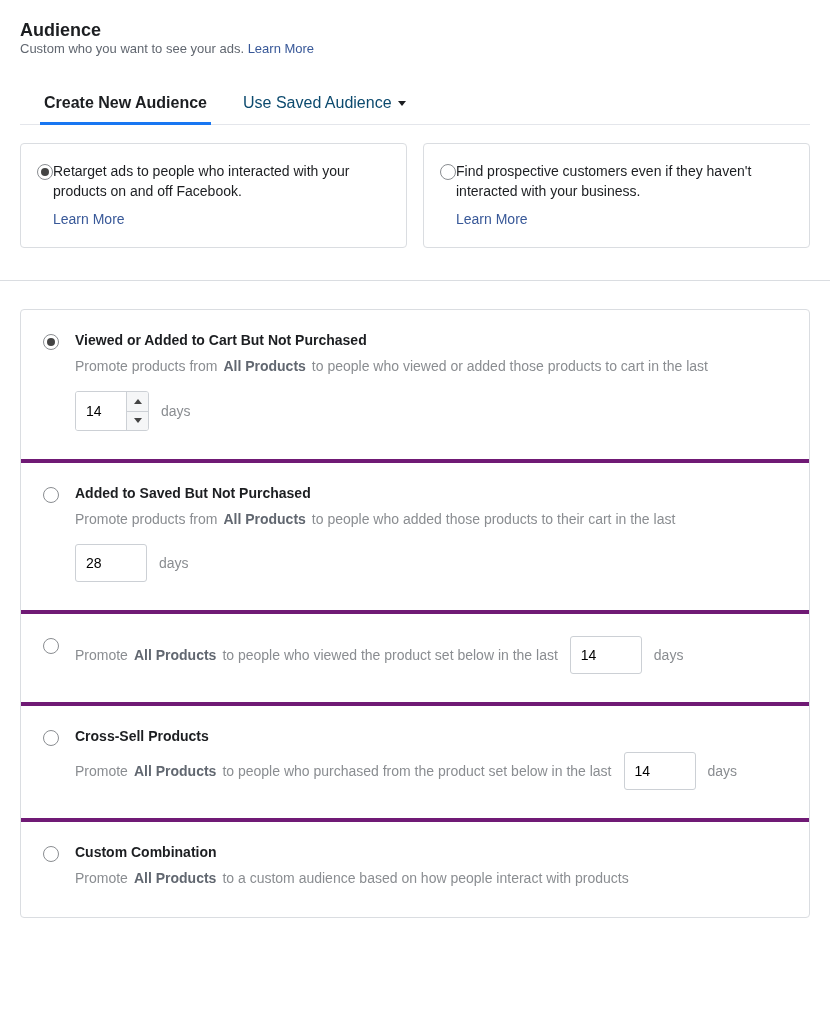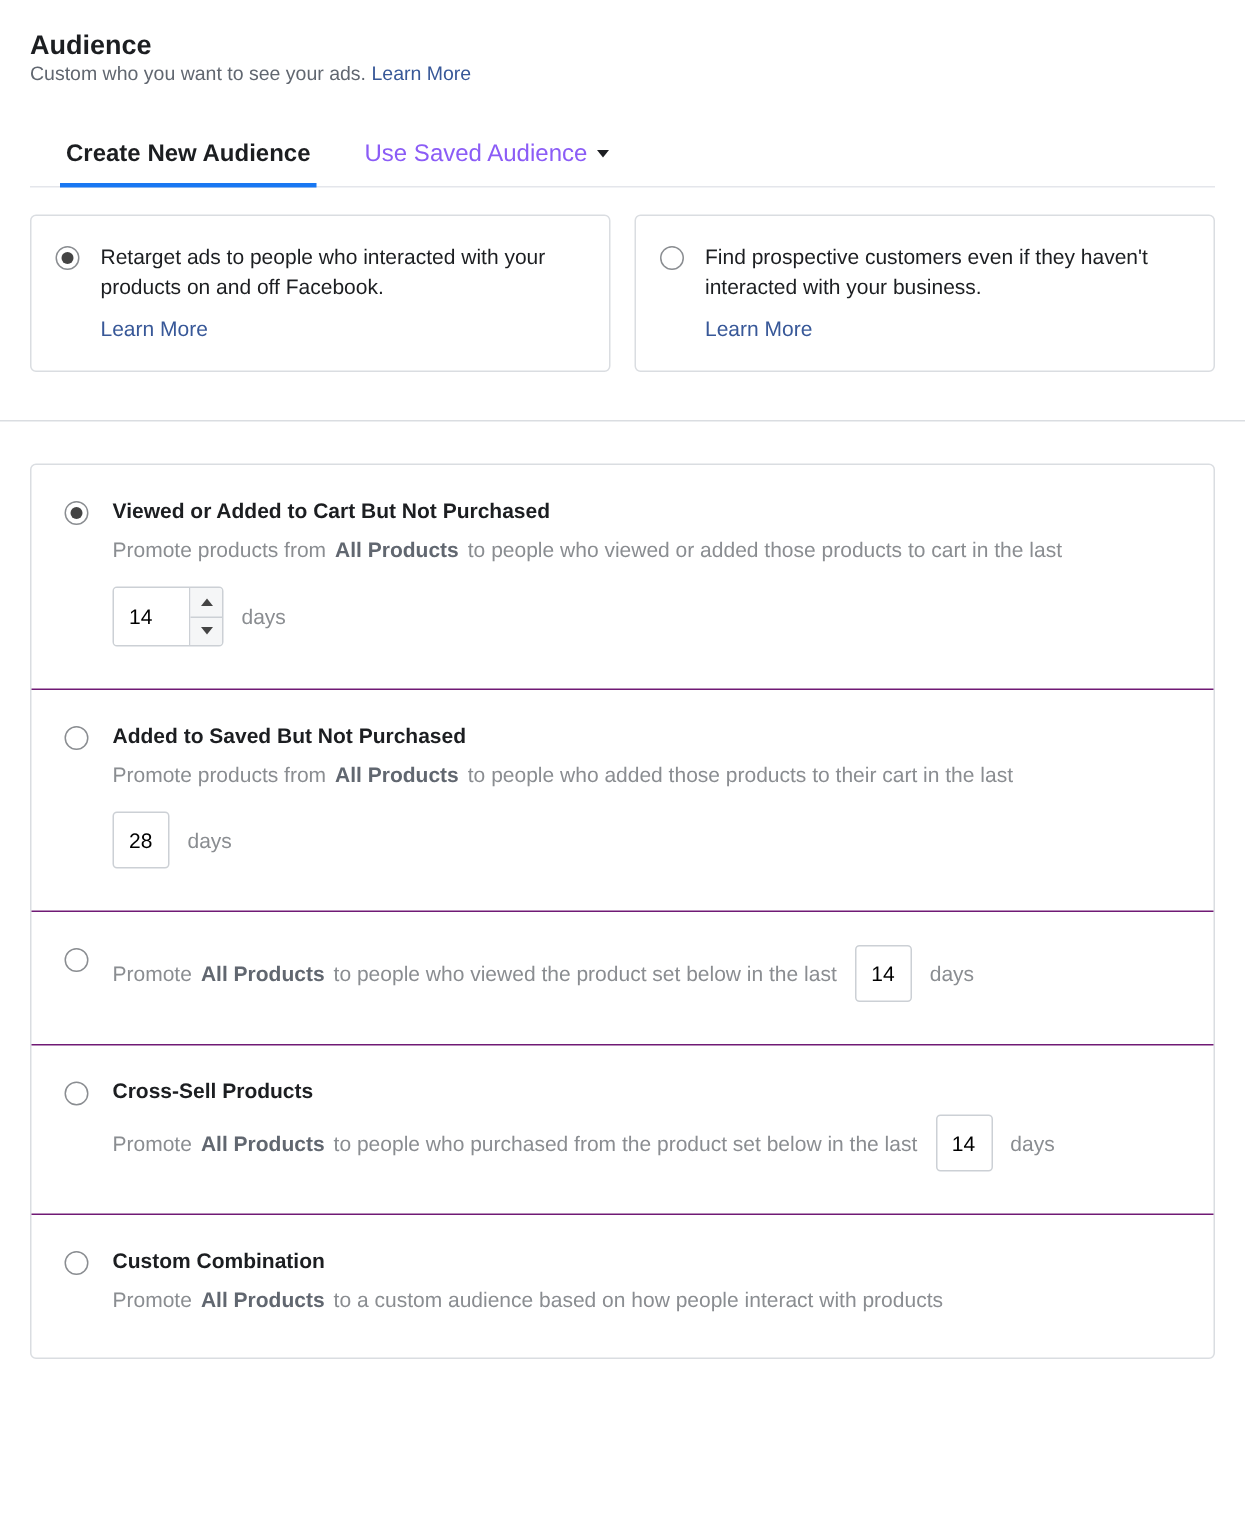--- a/index.html
+++ b/index.html
@@ -51,7 +51,7 @@
   }
   .tab.inactive {
     font-weight: 400;
-    color: #8b5cf6;
+    color: #0c4a6e;
   }
   .caret-down {
     display: inline-block;

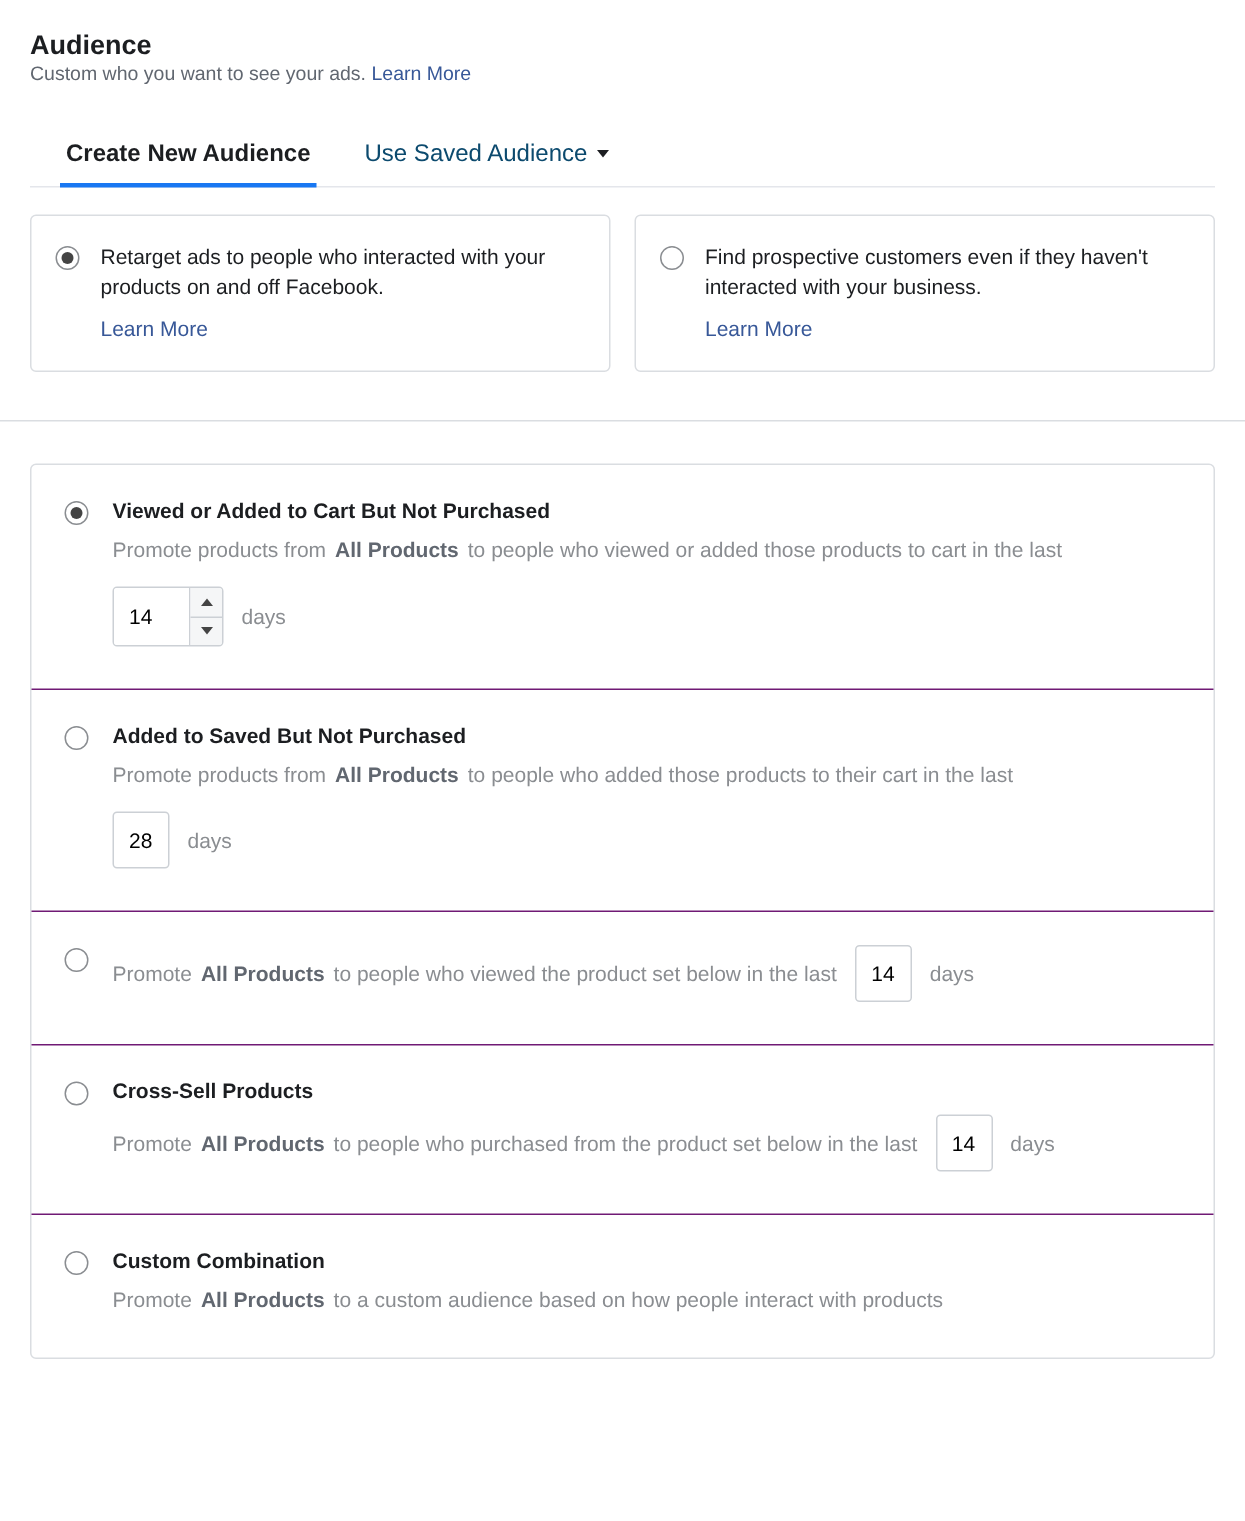--- a/index.html
+++ b/index.html
@@ -73,7 +73,6 @@
     border-radius: 4px;
     padding: 18px 16px 20px 16px;
     display: flex;
-    gap: 14px;
     cursor: pointer;
   }
   .radio {

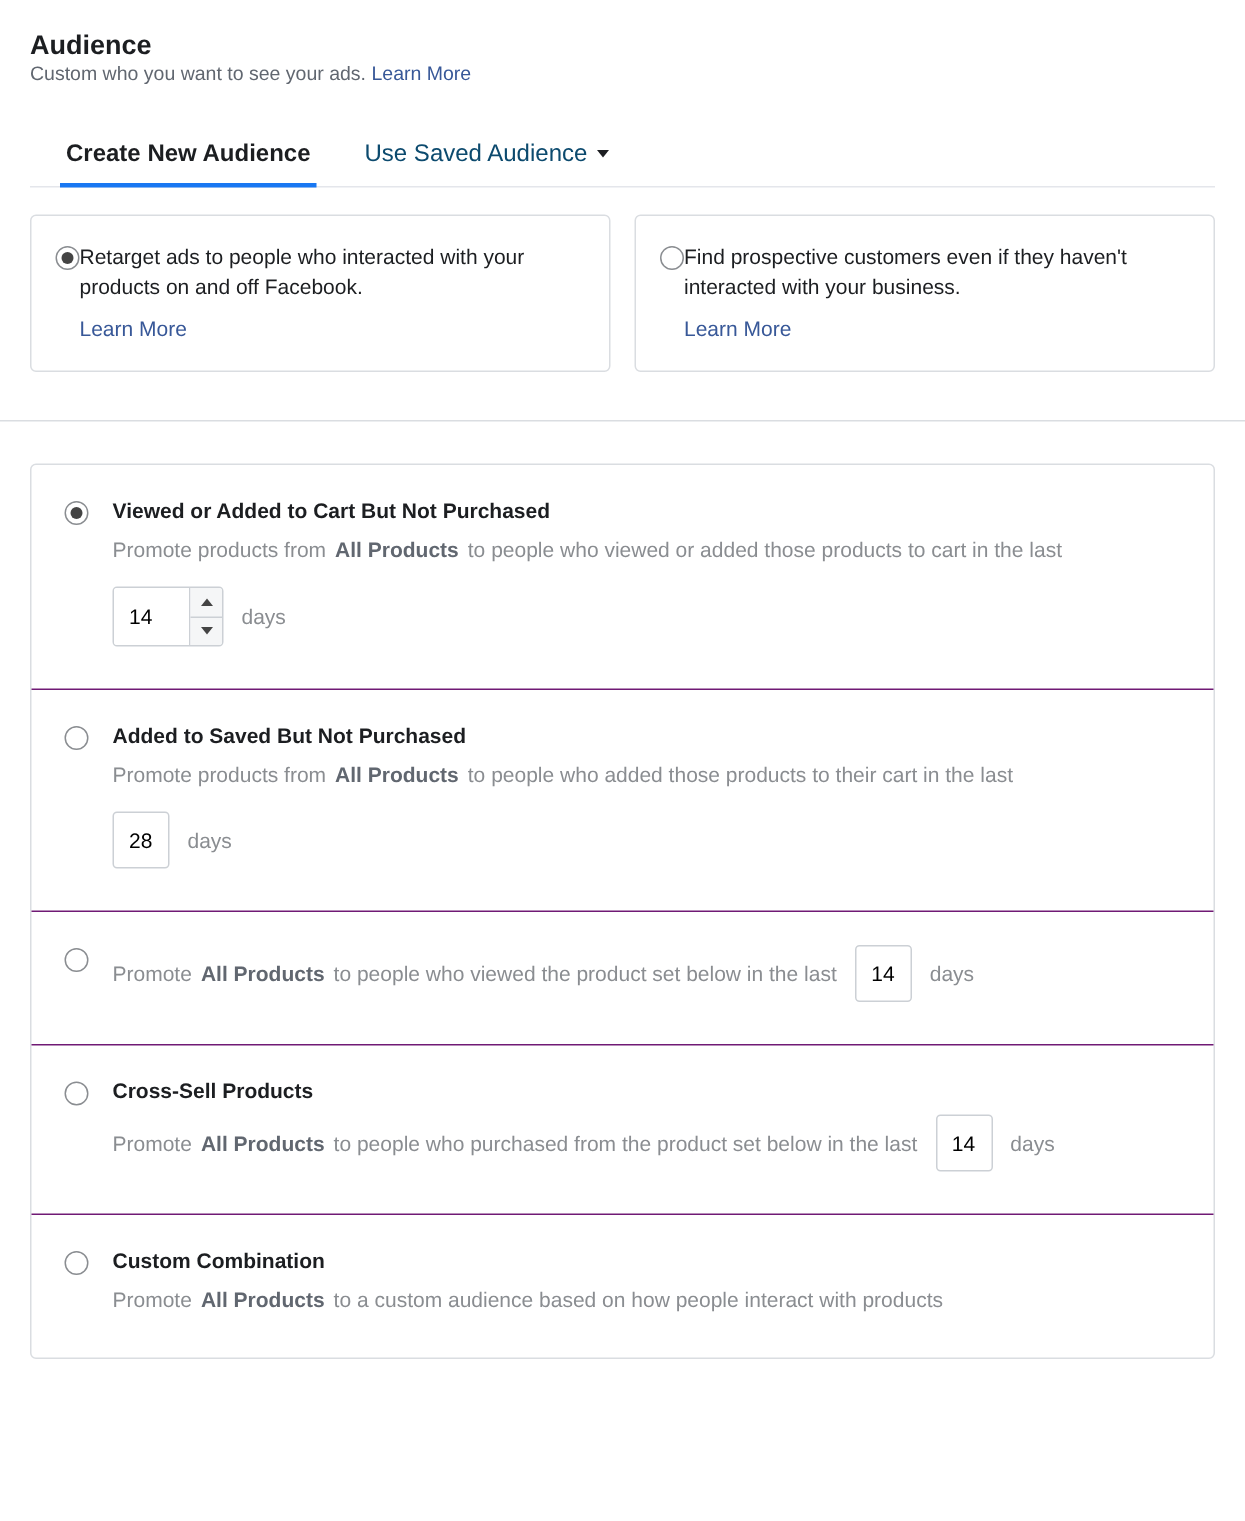--- a/index.html
+++ b/index.html
@@ -114,7 +114,7 @@
   }
   .option {
     padding: 22px 22px 28px 22px;
-    border-bottom: 1px solid #701a75;
+    border-bottom: 4px solid #701a75;
     display: flex;
     gap: 16px;
   }

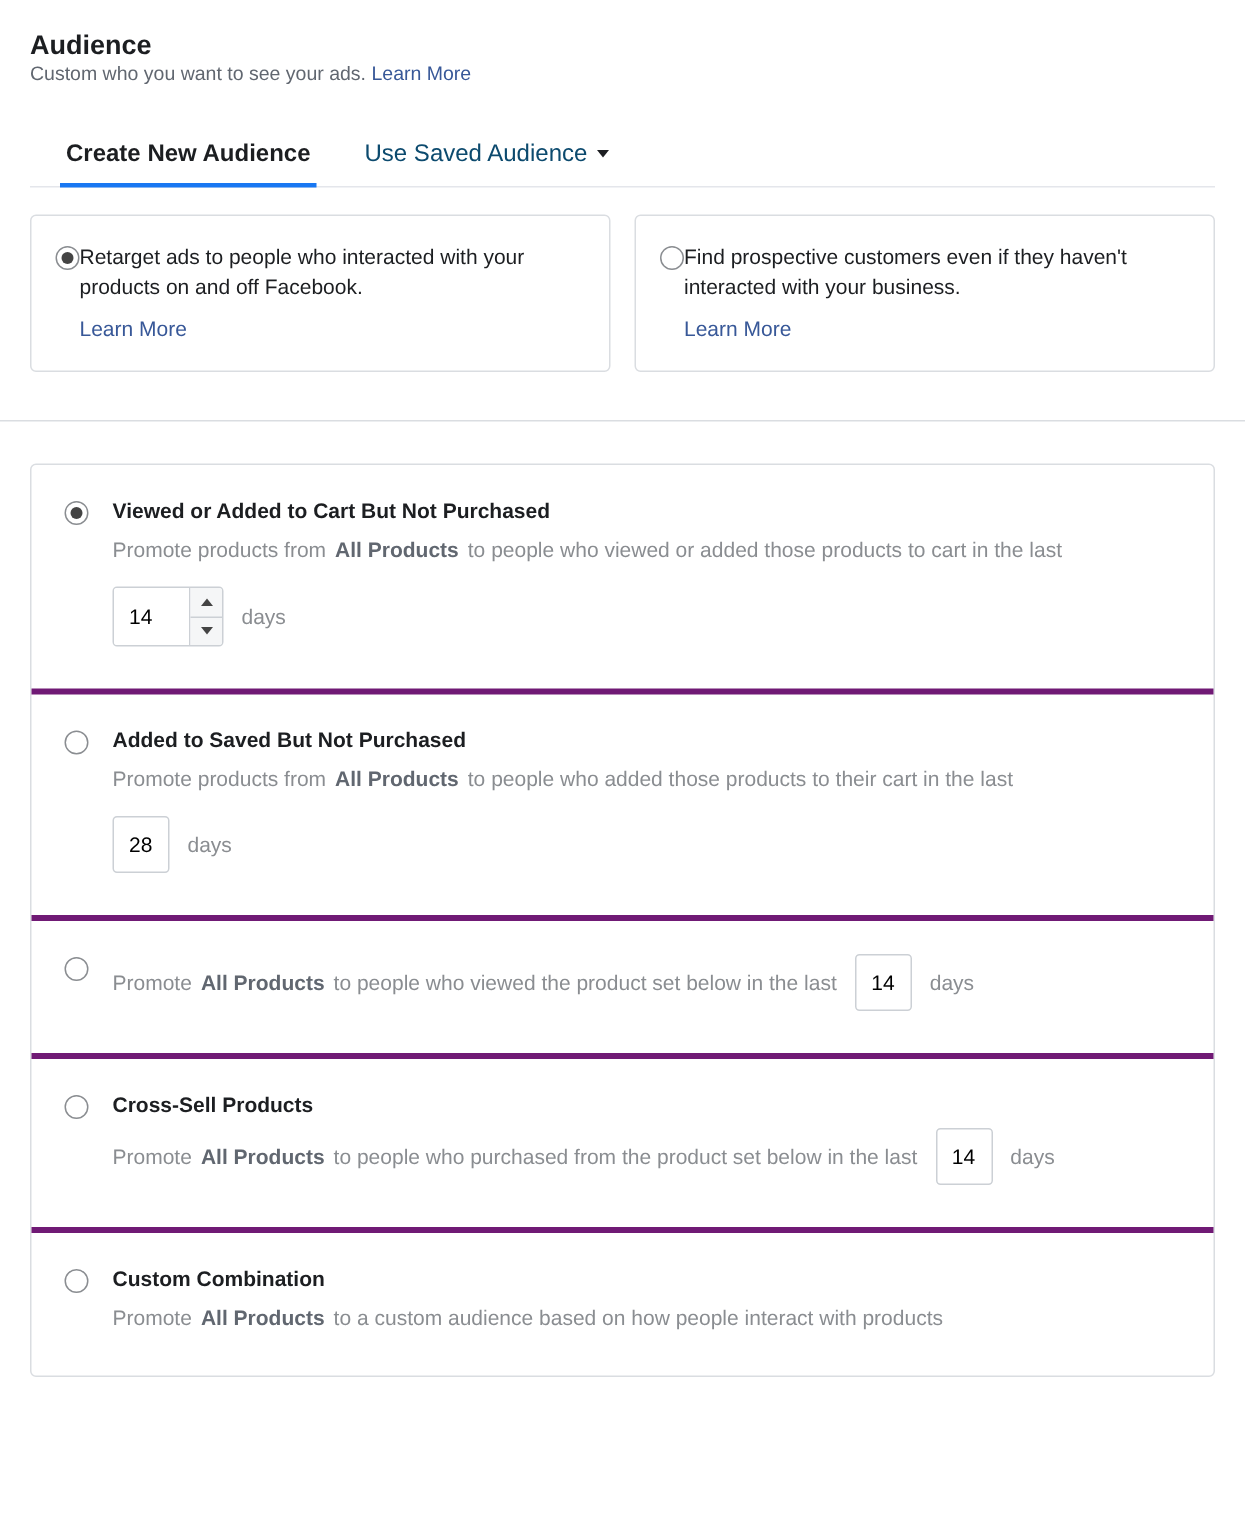--- a/index.html
+++ b/index.html
@@ -192,7 +192,7 @@
     color: #8a8d91;
   }
   .num-input-plain {
-    width: 38px;
+    width: 72px;
     height: 38px;
     border: 1px solid #ccd0d5;
     border-radius: 3px;

